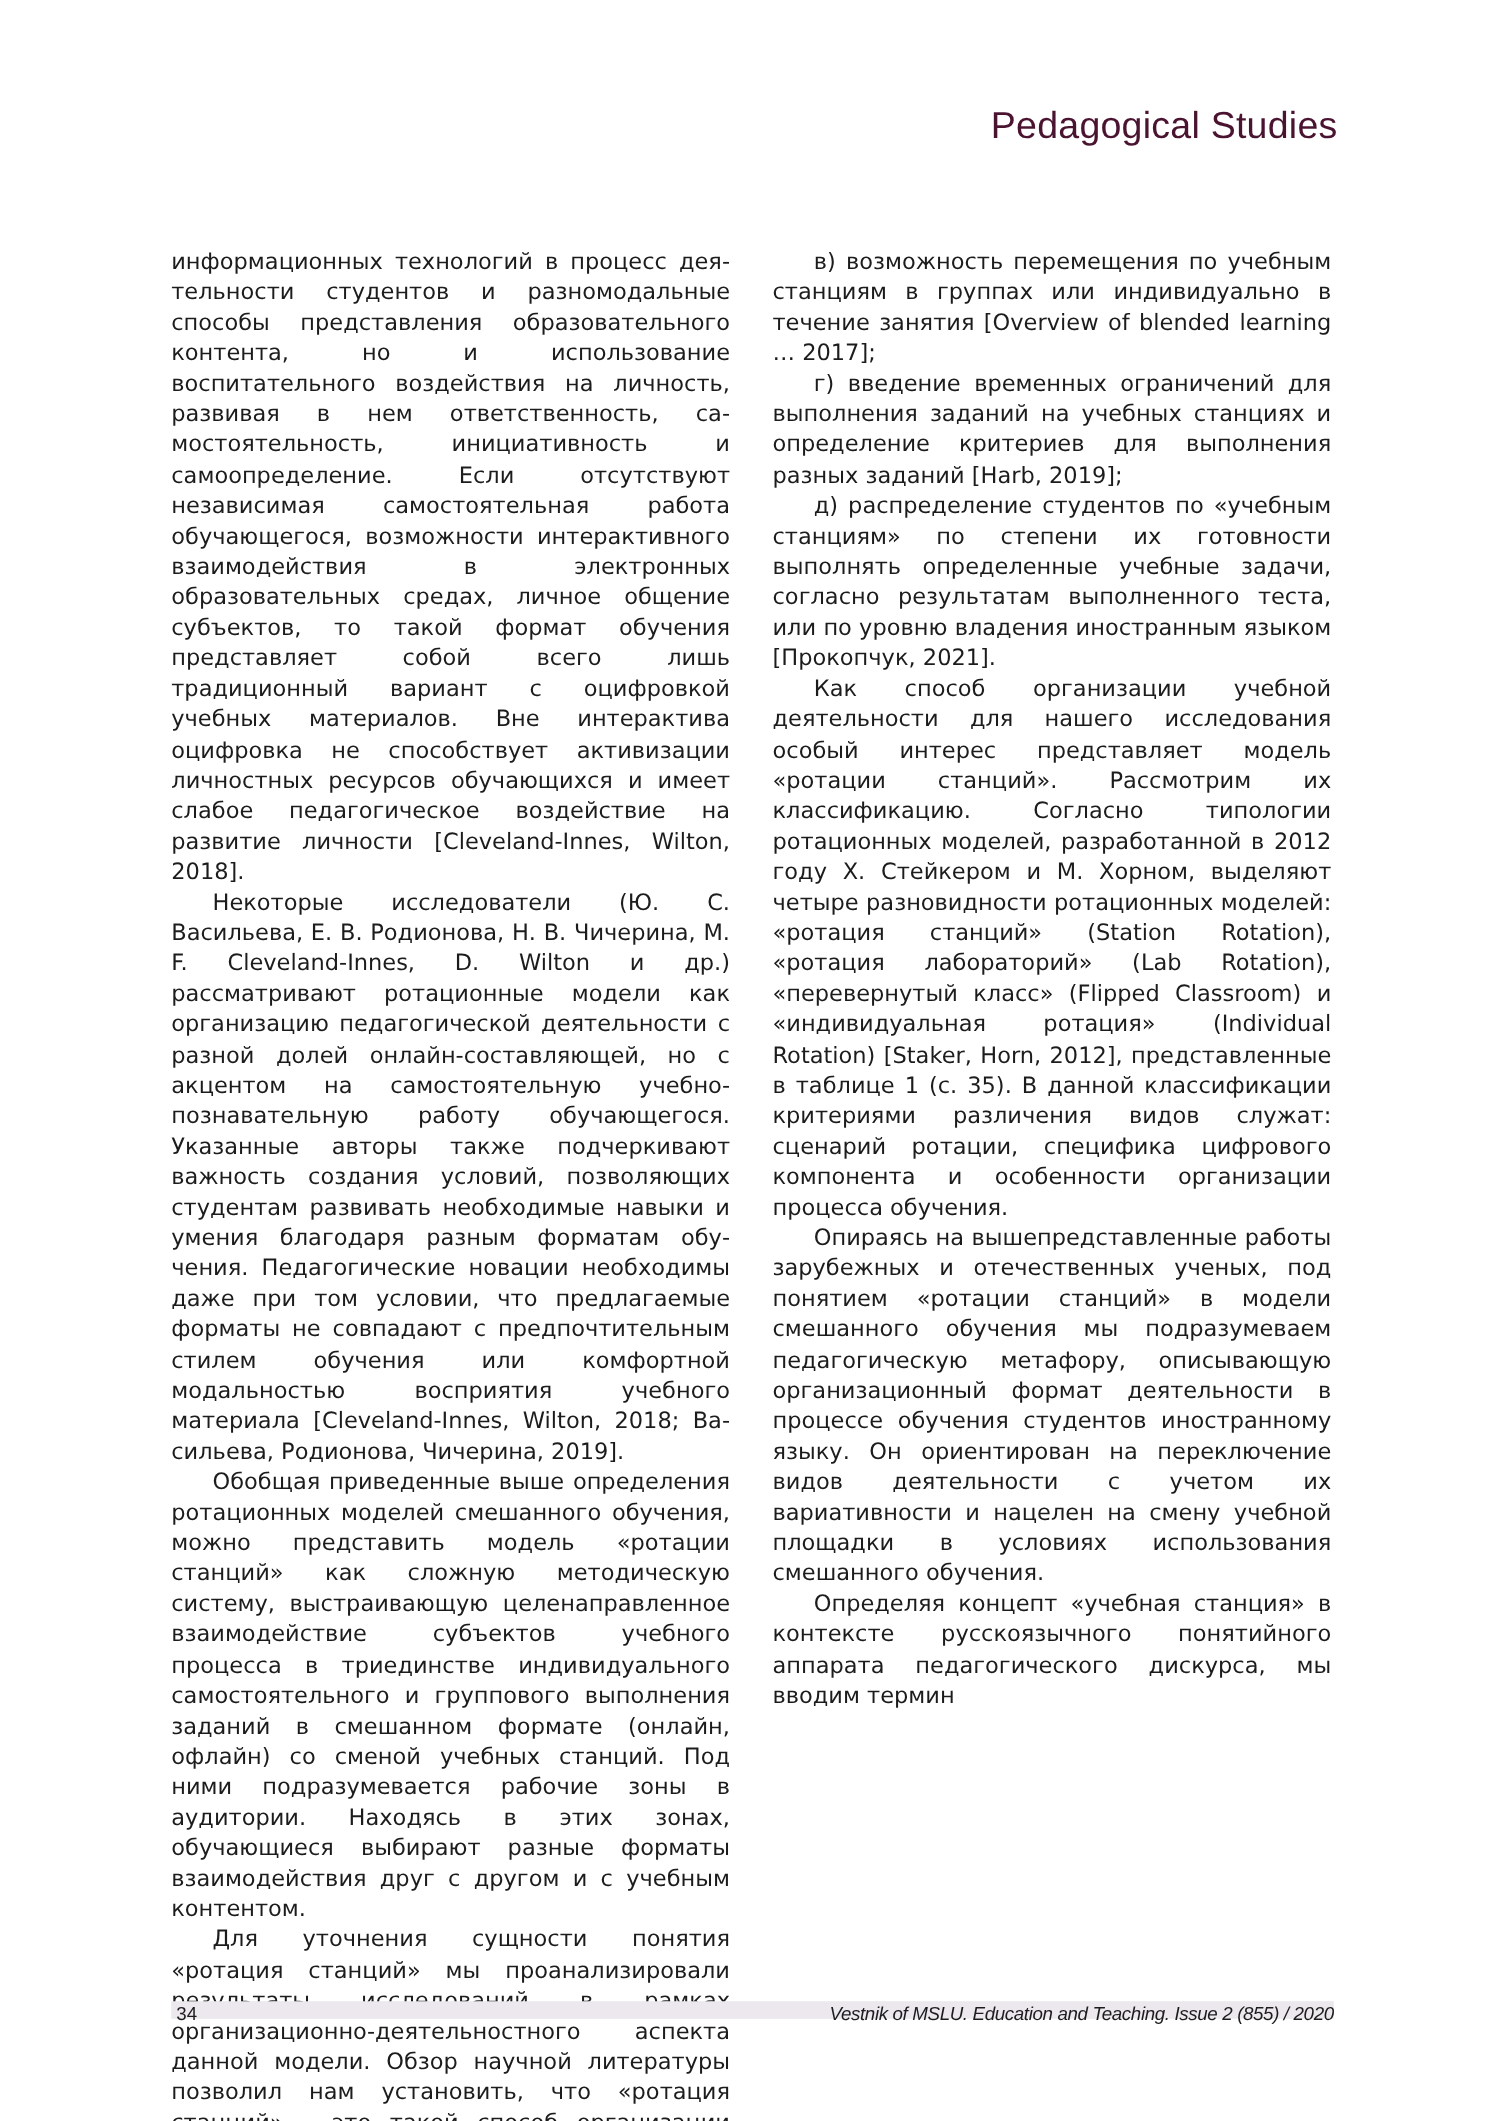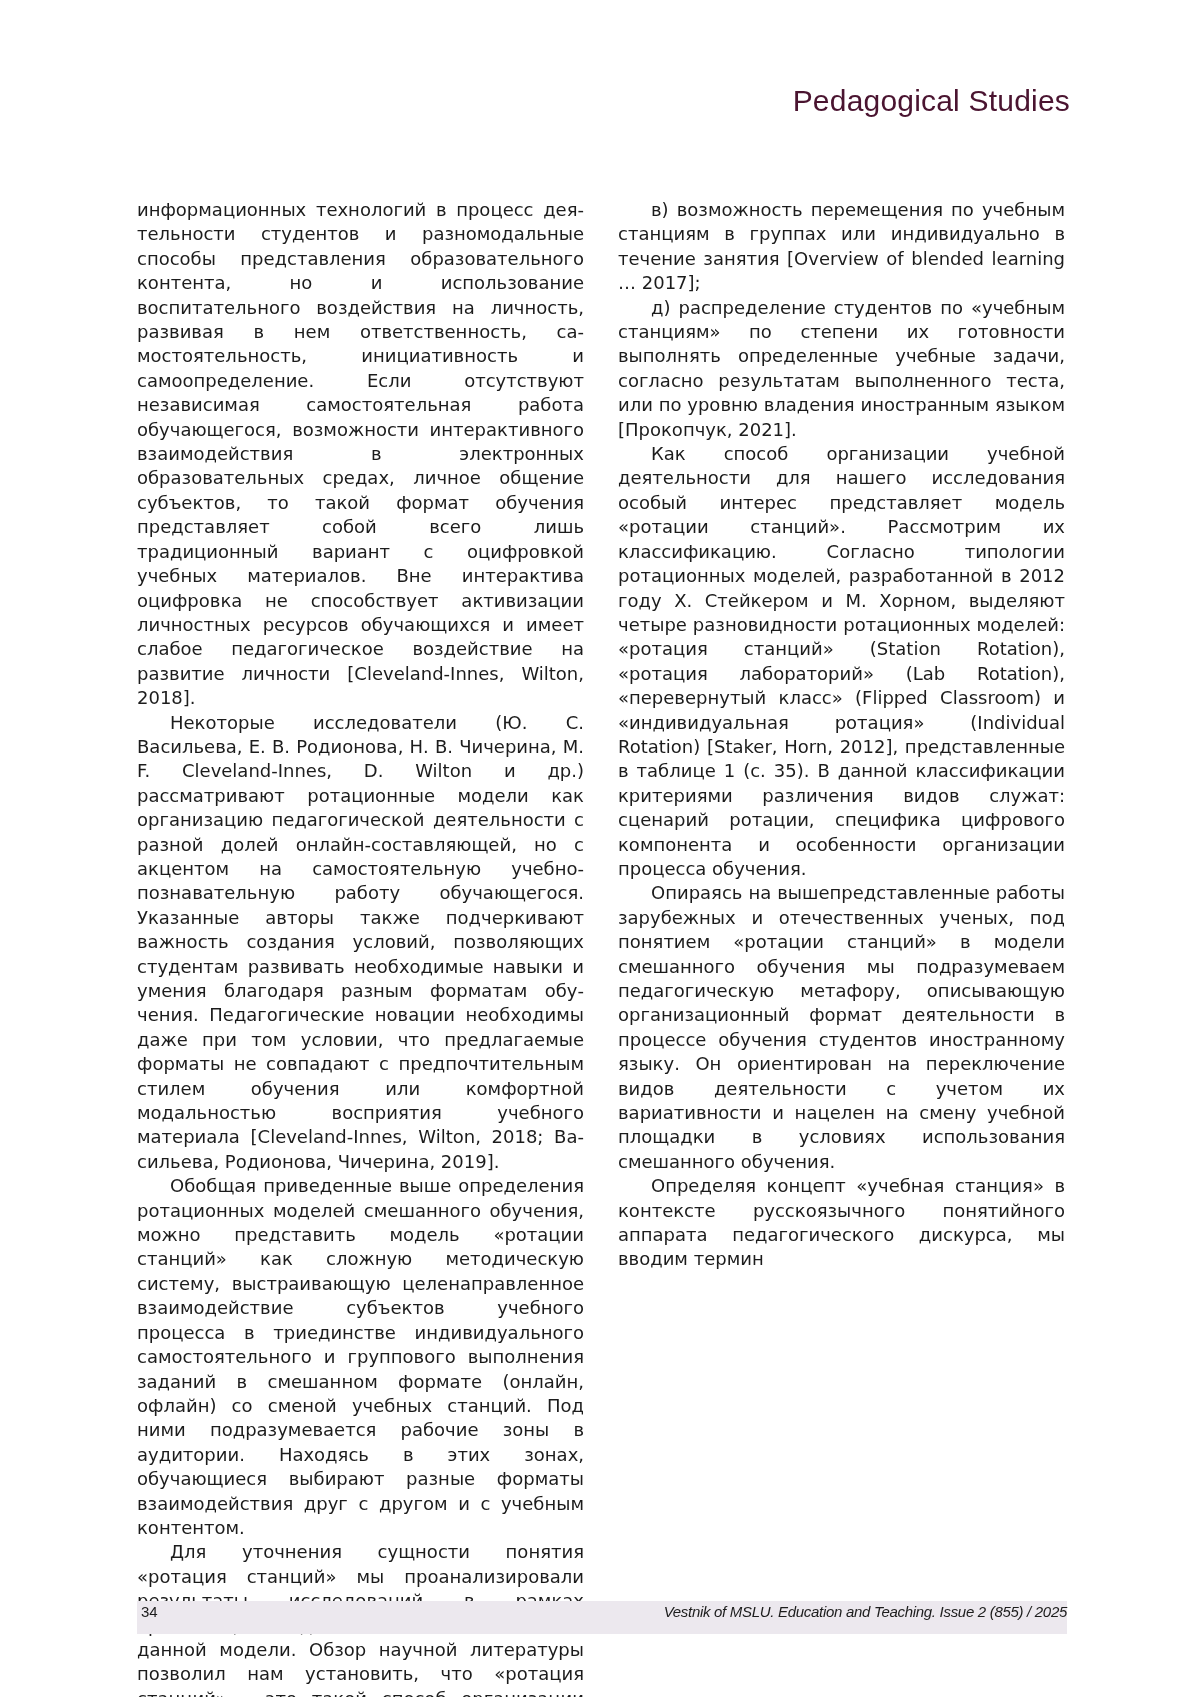--- a/index.html
+++ b/index.html
@@ -88,6 +88,7 @@
 
 <div class="column col-right">
   <p class="indent">в) возможность перемещения по учебным станциям в группах или индивидуально в течение занятия [Overview of blended learning … 2017];</p>
+  <p class="indent">г) введение временных ограничений для выполнения заданий на учебных станциях и опре­деление критериев для выполнения разных зада­ний [Harb, 2019];</p>
   <p class="indent">д) распределение студентов по «учебным станциям» по степени их готовности выполнять определенные учебные задачи, согласно результа­там выполненного теста, или по уровню владения иностранным языком [Прокопчук, 2021].</p>
   <p class="indent">Как способ организации учебной деятельности для нашего исследования особый интерес пред­ставляет модель «ротации станций». Рассмотрим их классификацию. Согласно типологии ротационных моделей, разработанной в 2012 году Х. Стейкером и М. Хорном, выделяют четыре разновидности ро­тационных моделей: «ротация станций» (Station Rotation), «ротация лабораторий» (Lab Rotation), «перевернутый класс» (Flipped Classroom) и «ин­дивидуальная ротация» (Individual Rotation) [Staker, Horn, 2012], представленные в таблице 1 (с. 35). В данной классификации критериями различения видов служат: сценарий ротации, специфика циф­рового компонента и особенности организации процесса обучения.</p>
   <p class="indent">Опираясь на вышепредставленные работы за­рубежных и отечественных ученых, под понятием «ротации станций» в модели смешанного обуче­ния мы подразумеваем педагогическую метафору, описывающую организационный формат деятель­ности в процессе обучения студентов иностран­ному языку. Он ориентирован на переключение видов деятельности с учетом их вариативности и нацелен на смену учебной площадки в условиях использования смешанного обучения.</p>

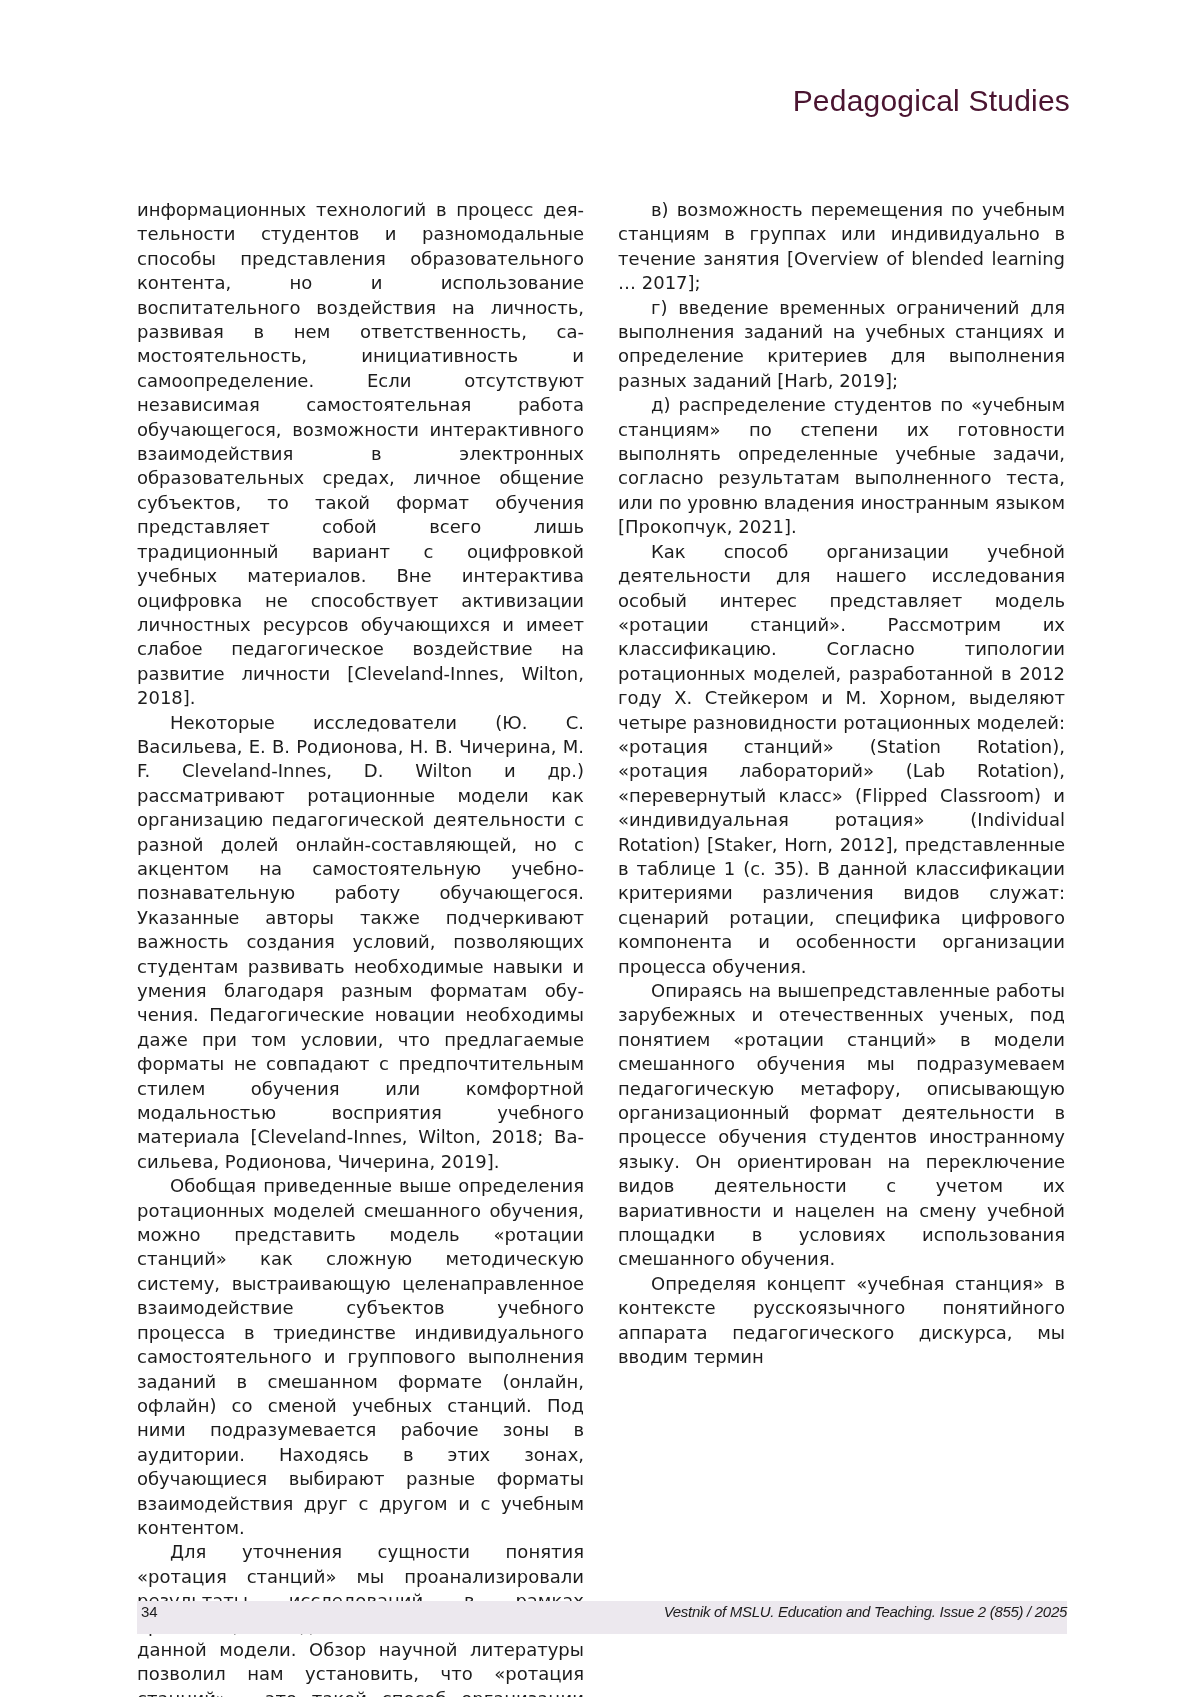--- a/index.html
+++ b/index.html
@@ -49,7 +49,7 @@
       top: 1601px;
       left: 137px;
       width: 930px;
-      height: 33px;
+      height: 14px;
       background: #ece8ee;
     }
     .page-number {

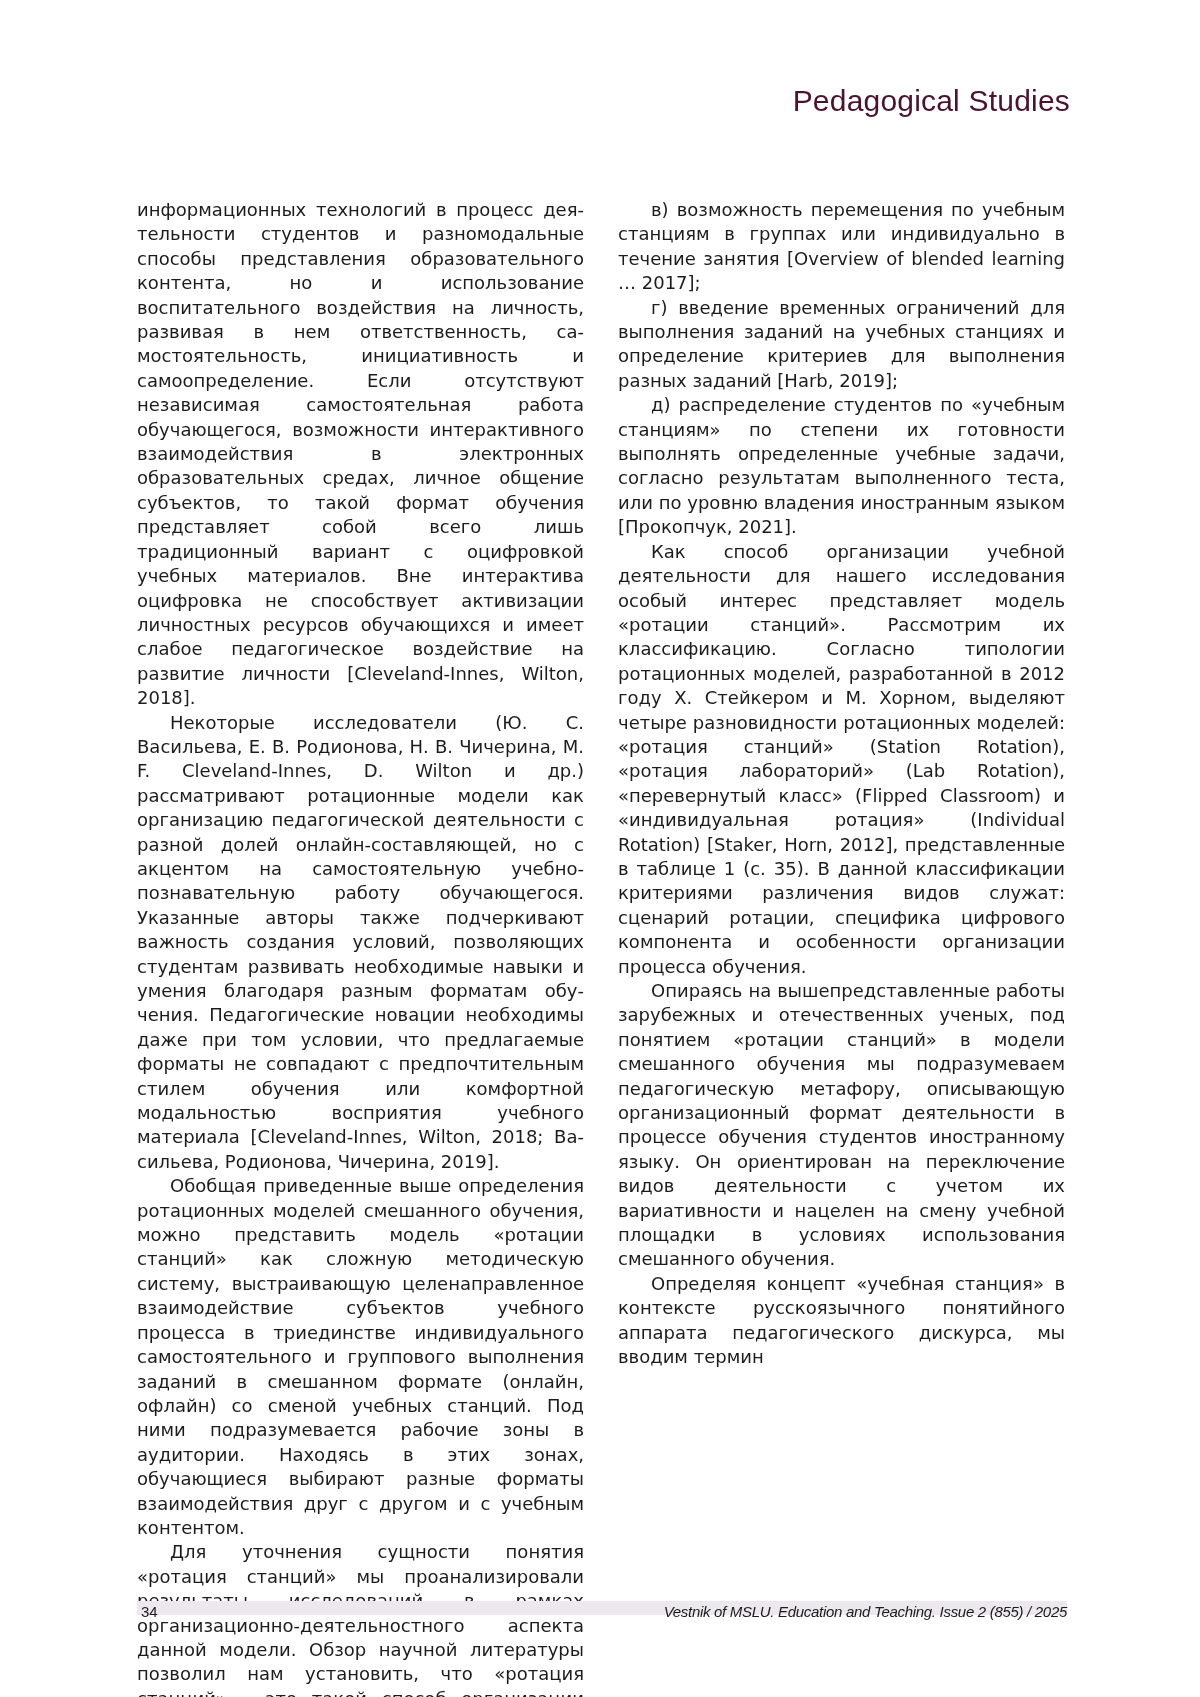--- a/index.html
+++ b/index.html
@@ -97,7 +97,7 @@
 
 <div class="footer-bar">
   <span class="page-number">34</span>
-  <span class="journal-ref">Vestnik of MSLU. Education and Teaching. Issue 2 (855) / 2025</span>
+  <span class="journal-ref">Vestnik of MSLU. Education and Teaching. Issue 2 (855) / 2020</span>
 </div>
 
 </body></html>

